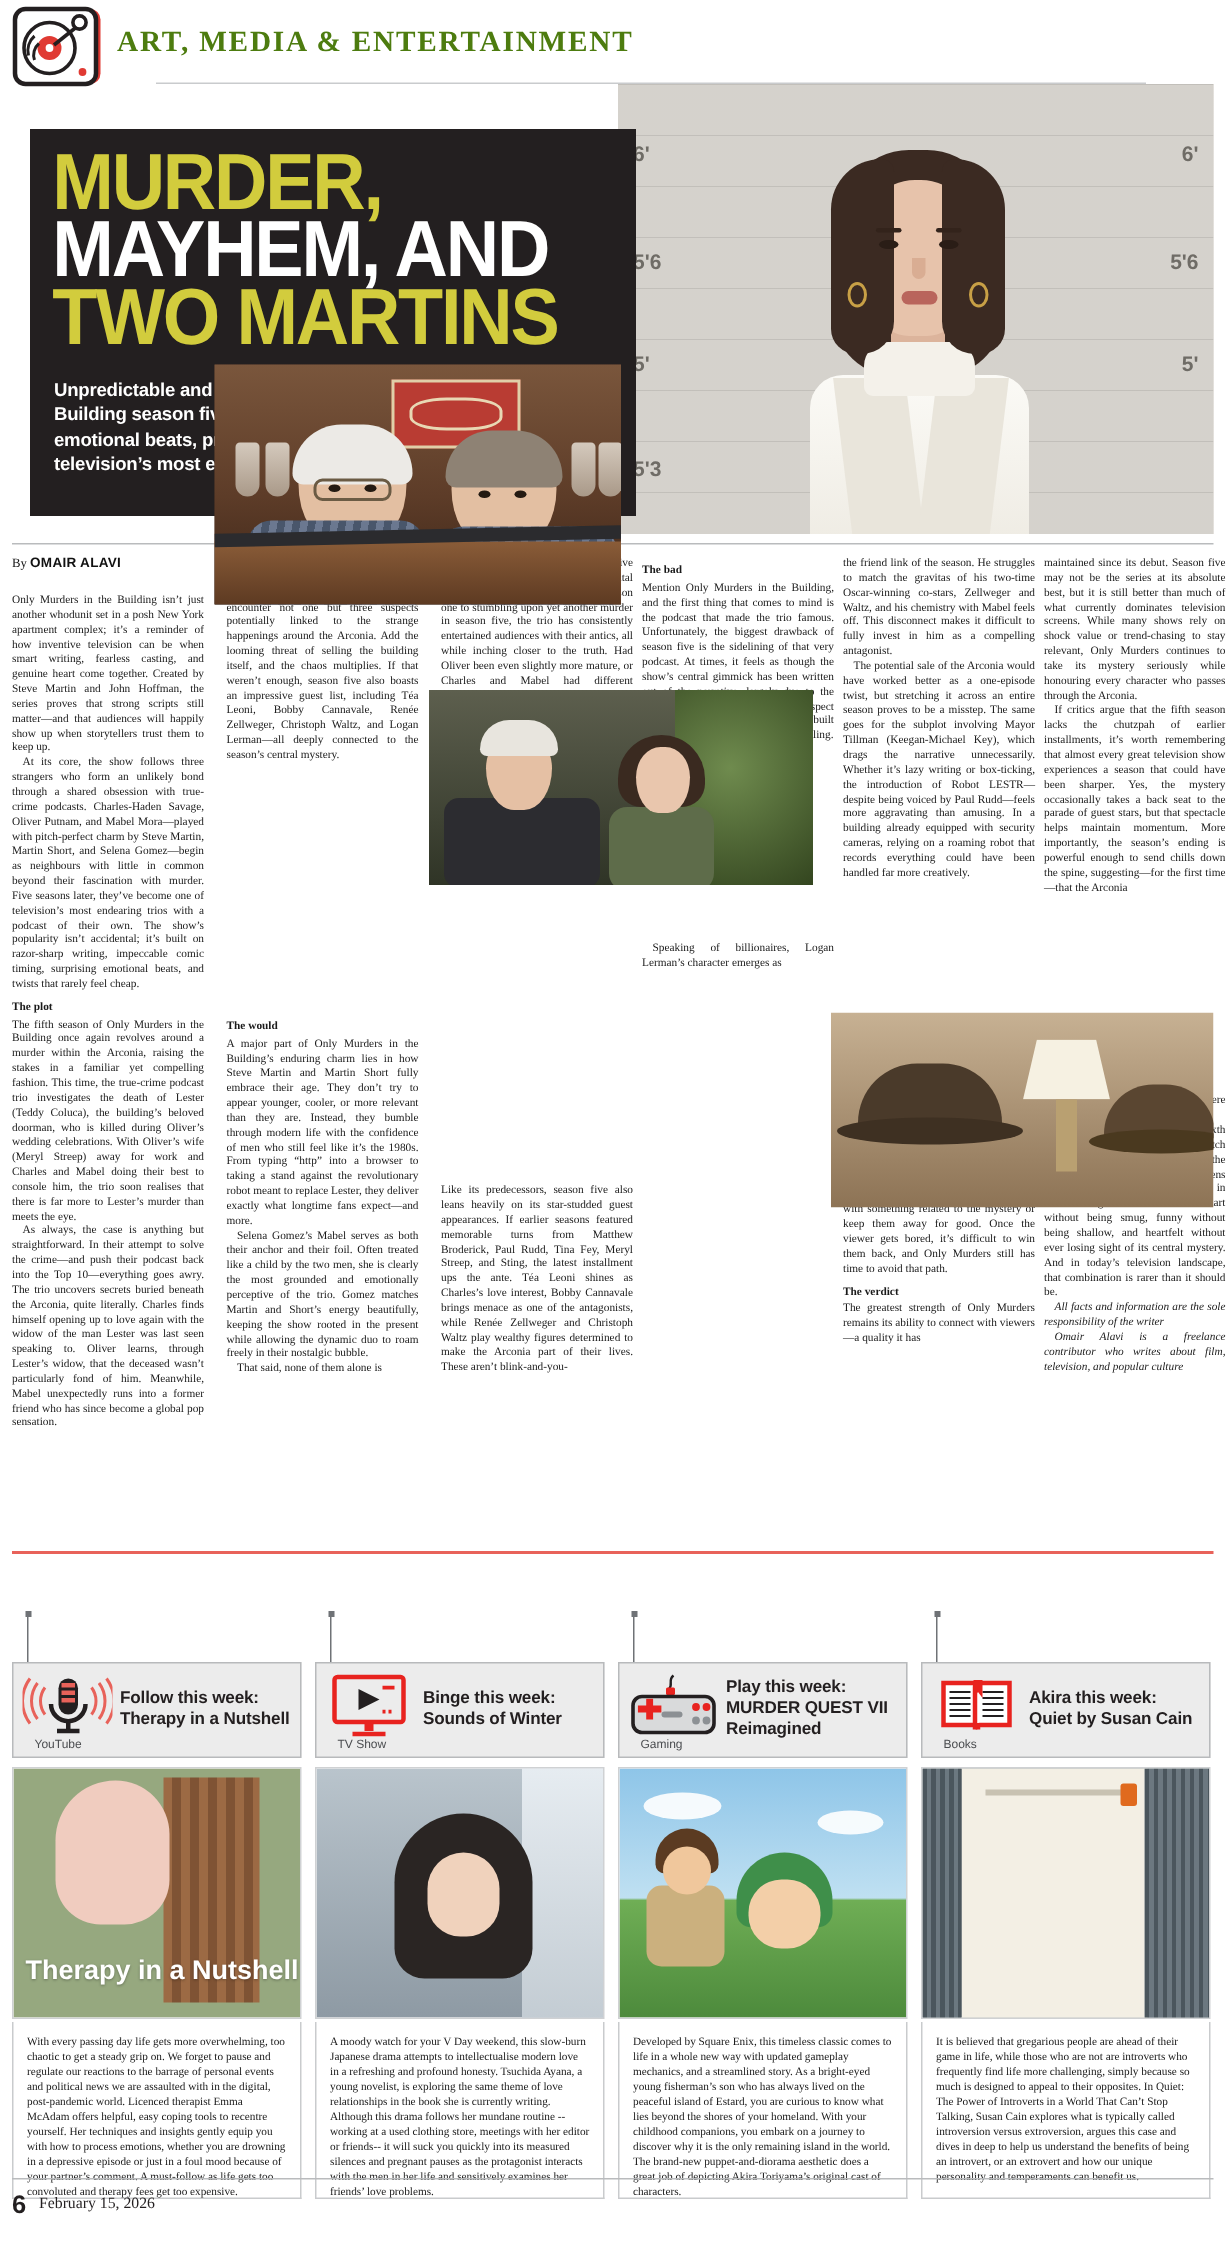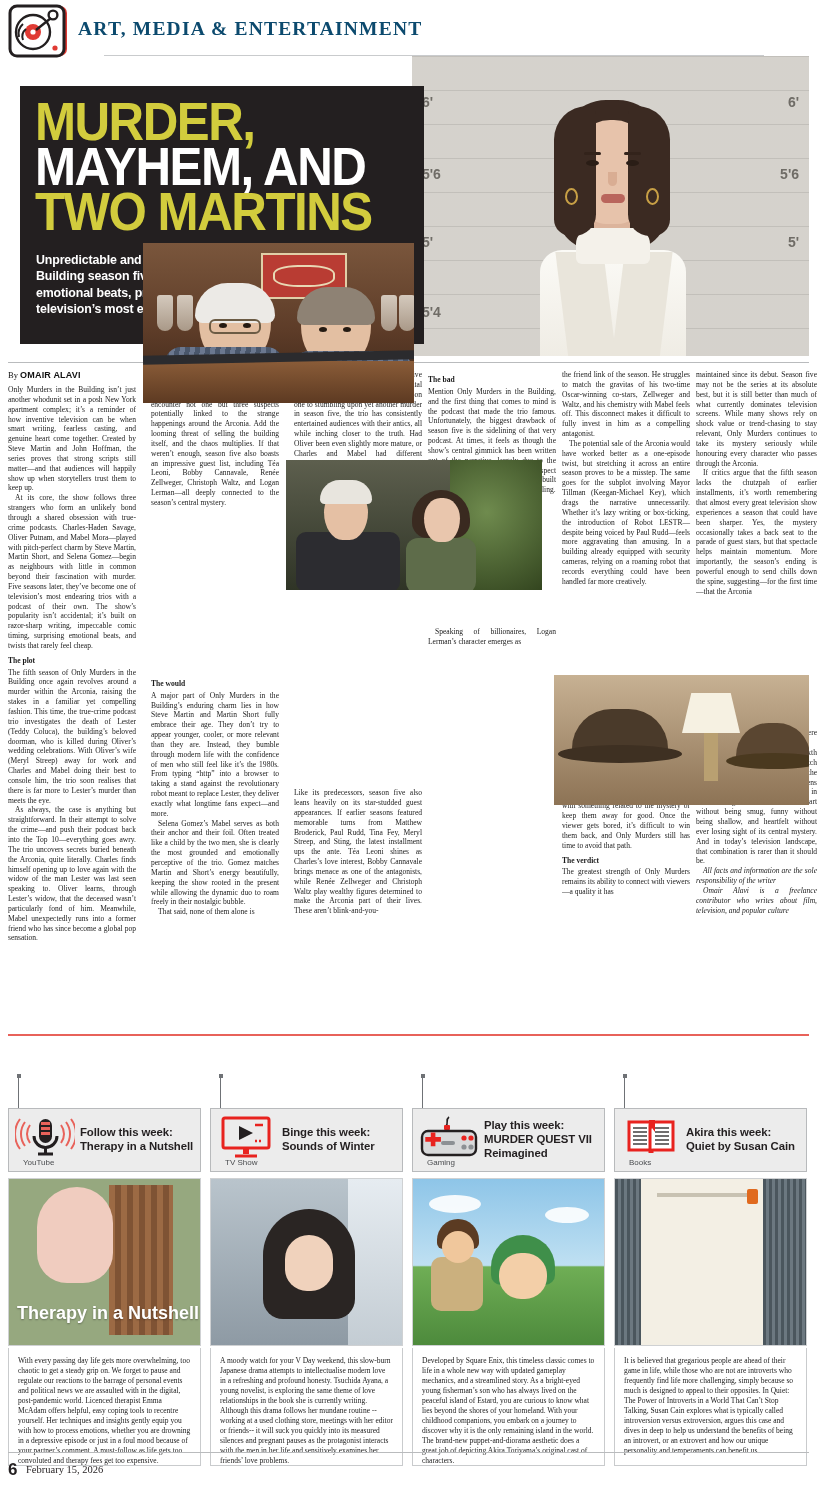--- a/index.html
+++ b/index.html
@@ -25,7 +25,7 @@
   .section-title {
     font-family: "Liberation Serif", serif;
     font-weight: bold; font-size: 19.5px; letter-spacing: 1.2px;
-    color: #0c4a6e; padding-top: 18px; white-space: nowrap;
+    color: #4d7c0f; padding-top: 18px; white-space: nowrap;
   }
   .masthead-rule {
     position: absolute; left: 104px; top: 55px; width: 660px; height: 1px;

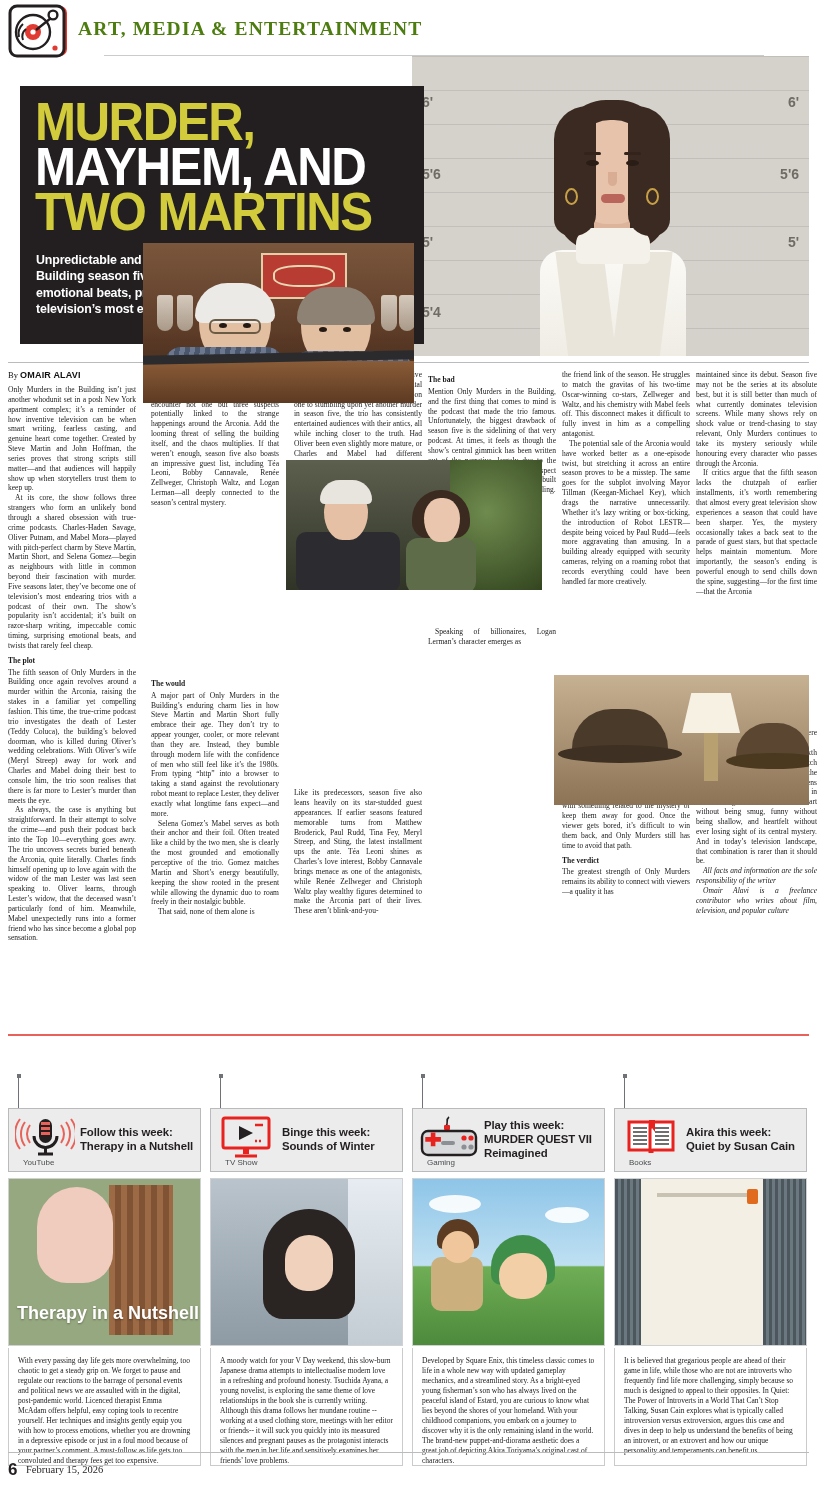--- a/index.html
+++ b/index.html
@@ -303,7 +303,7 @@
     <div class="mug-num" style="right:10px; top:110px;">5'6</div>
     <div class="mug-num" style="left:10px; top:178px;">5'</div>
     <div class="mug-num" style="right:10px; top:178px;">5'</div>
-    <div class="mug-num" style="left:10px; top:248px;">5'4</div>
+    <div class="mug-num" style="left:10px; top:248px;">5'3</div>
     <div class="mug-person">
       <div class="mp-hair"></div>
       <div class="mp-coat"></div>

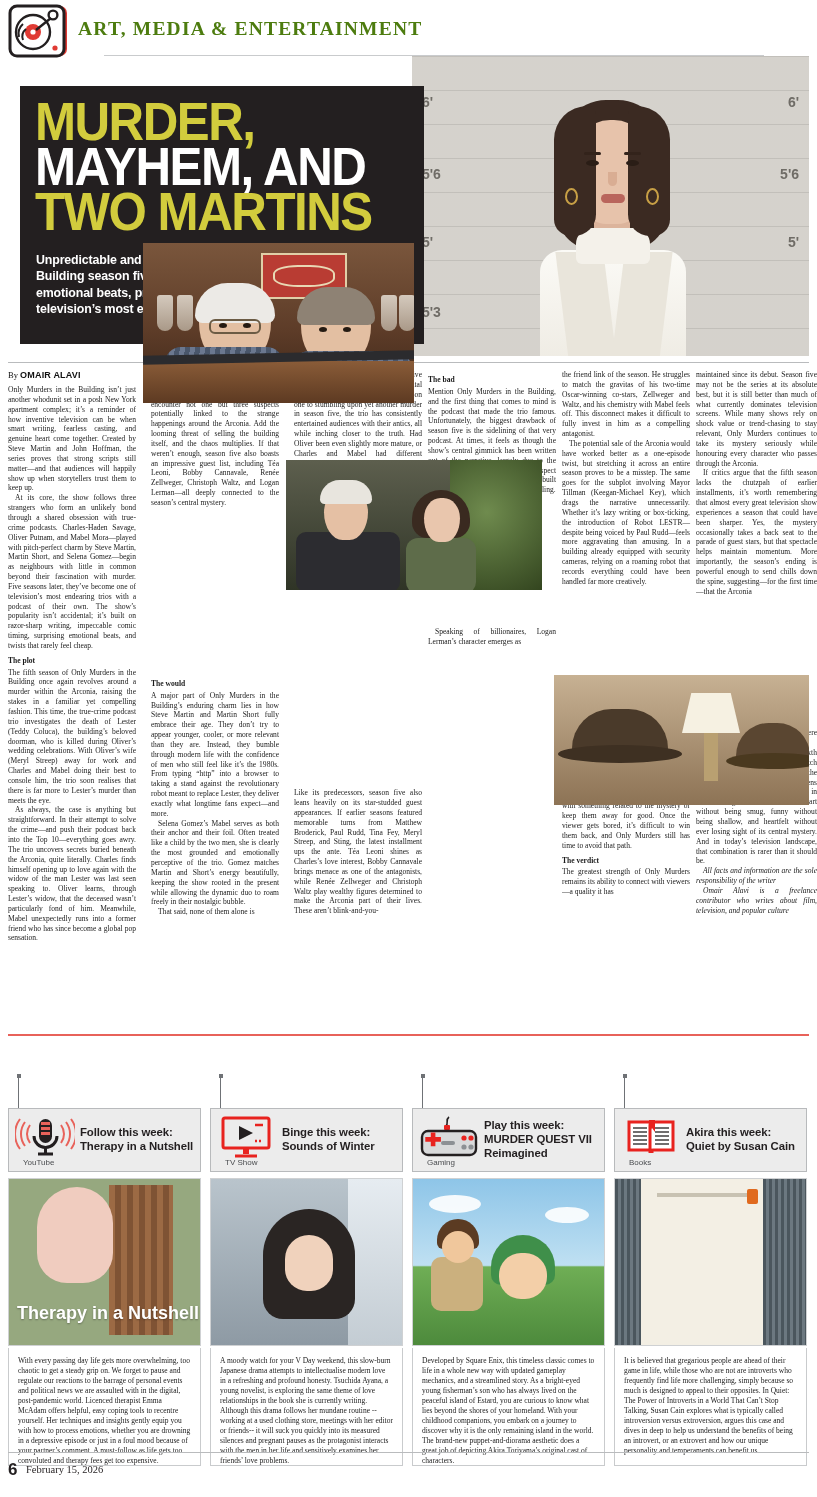--- a/index.html
+++ b/index.html
@@ -113,7 +113,7 @@
   .col p.noind { text-indent: 0; }
   .sub { font-family: "Liberation Sans", sans-serif; font-weight: bold; font-size: 8.3px;
     margin: 5px 0 2px 0; text-align: left; }
-  .byline { font-size: 8.5px; margin-bottom: 5px; }
+  .byline { font-size: 8.5px; margin-bottom: 15px; }
   .byline b { font-family: "Liberation Sans", sans-serif; font-size: 9px; letter-spacing:.2px; }
   .ital { font-style: italic; font-size: 6.5px; line-height:1.25; text-align:justify; }
 

